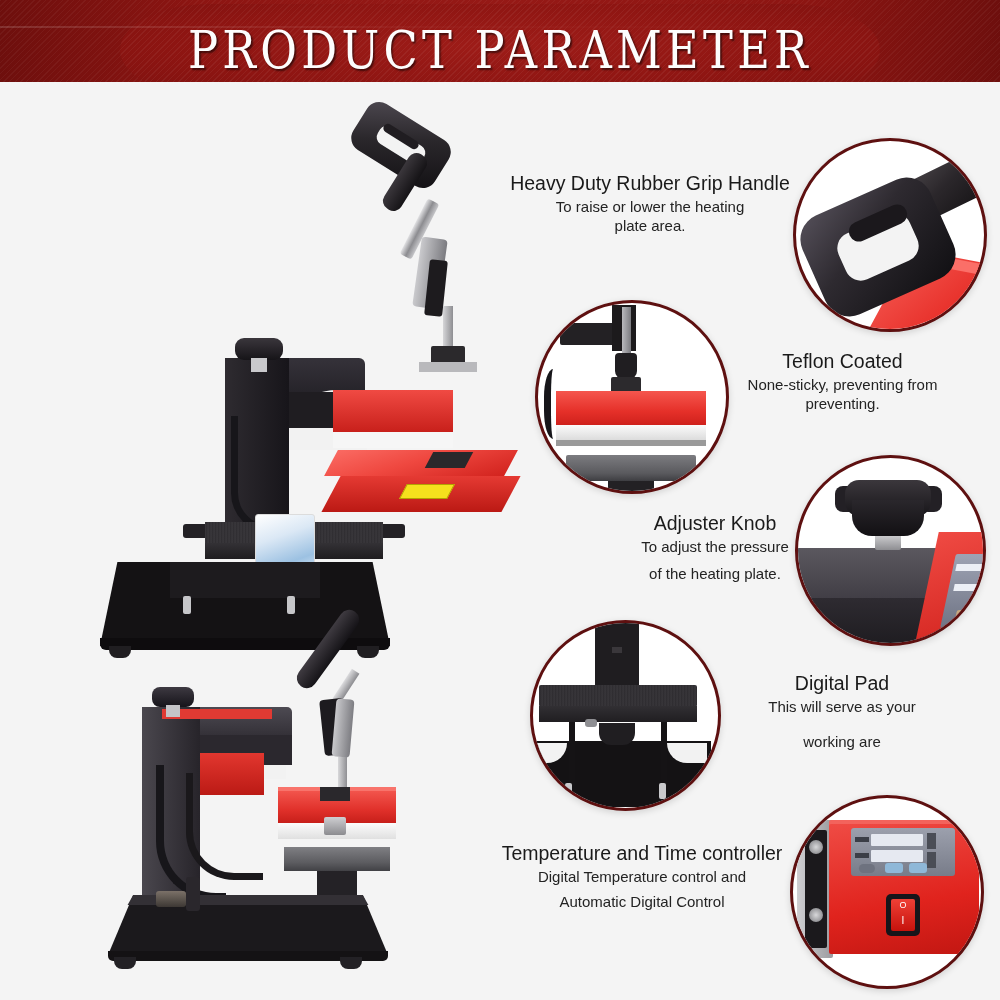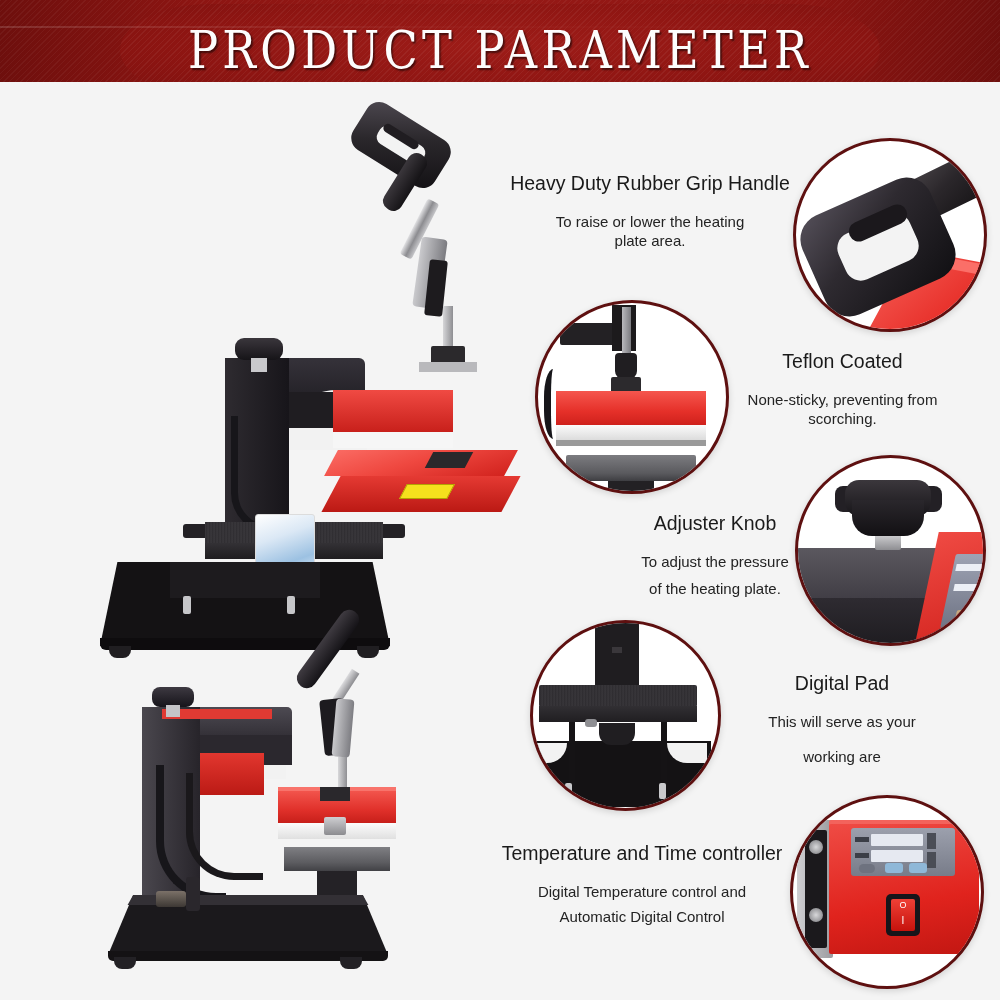--- a/index.html
+++ b/index.html
@@ -49,7 +49,7 @@
     white-space:nowrap;
   }
   .caption .sub{
-    font-size:15px;color:#232323;line-height:1.22;margin-top:18px;
+    font-size:15px;color:#232323;line-height:1.22;margin-top:3px;
   }
 
   

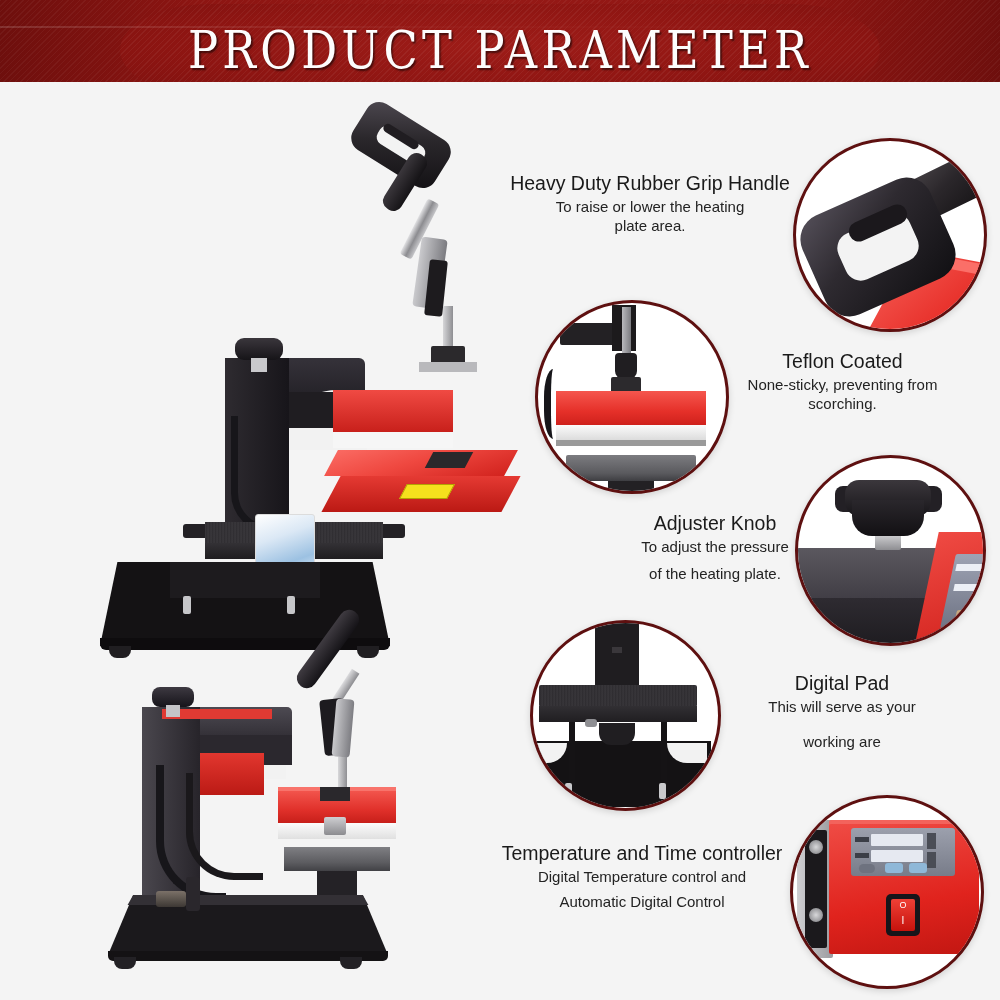--- a/index.html
+++ b/index.html
@@ -384,7 +384,7 @@
   <div class="caption" style="left:715px;top:350px;width:255px;">
     <div class="ttl">Teflon Coated</div>
     <div class="sub">None-sticky, preventing from</div>
-    <div class="sub" style="margin-top:0">scorching.</div>
+    <div class="sub" style="margin-top:0">preventing.</div>
   </div>
 
   <div class="caption" style="left:595px;top:512px;width:240px;">

